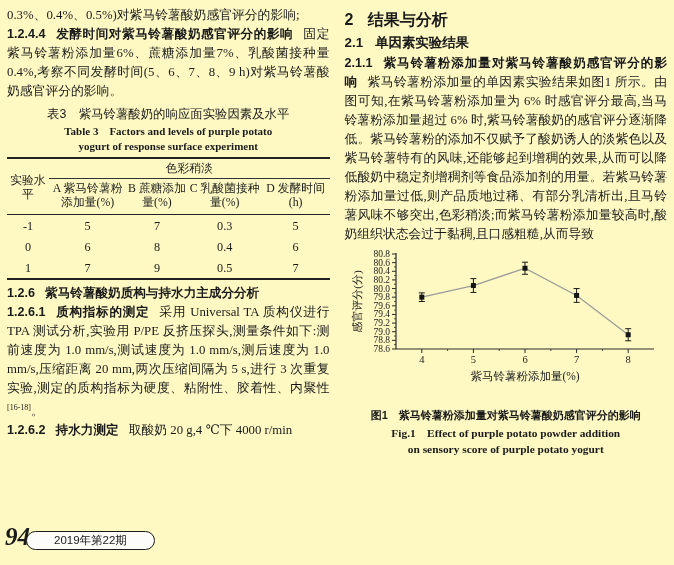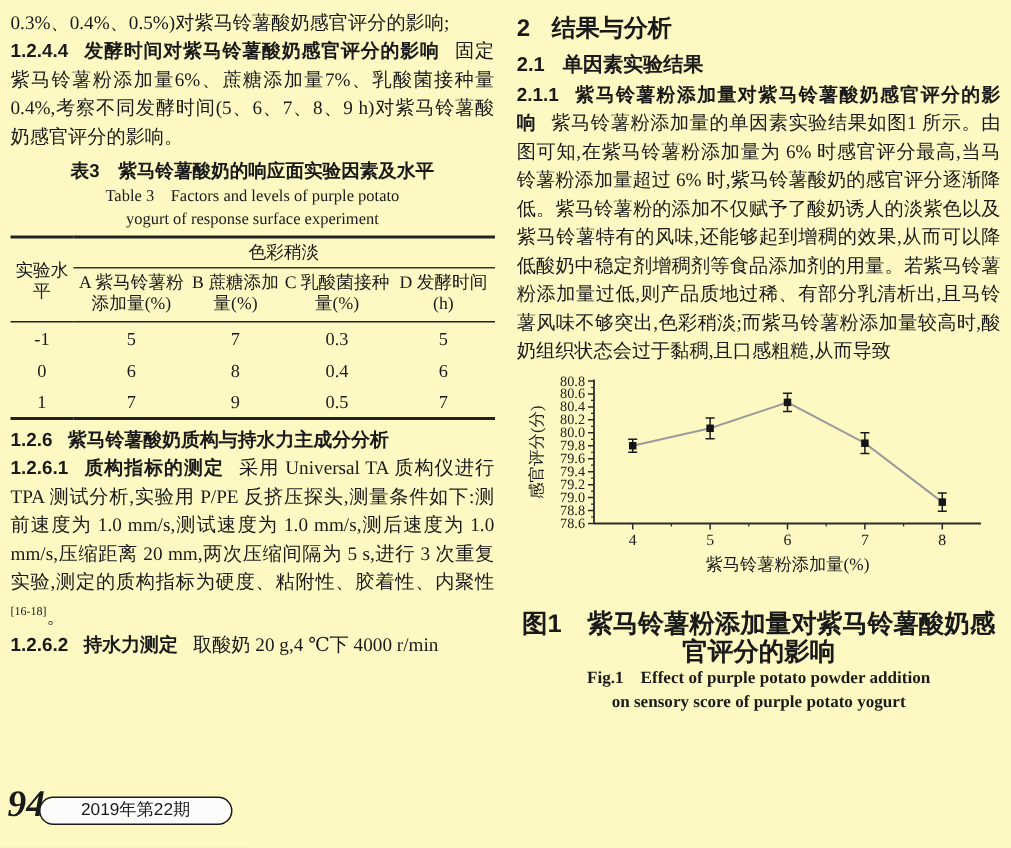--- a/index.html
+++ b/index.html
@@ -22,7 +22,7 @@
 
   
   .tbl-cap-zh {
-    text-align:center; font-weight:bold; font-size:12.4px; line-height:20px;
+    text-align:center; font-weight:normal; font-size:12.4px; line-height:20px;
     font-family:"Liberation Sans","DejaVu Sans",sans-serif; margin-top:3px;
   }
   .tbl-cap-en { text-align:center; font-weight:normal; font-size:11px; line-height:15px; }

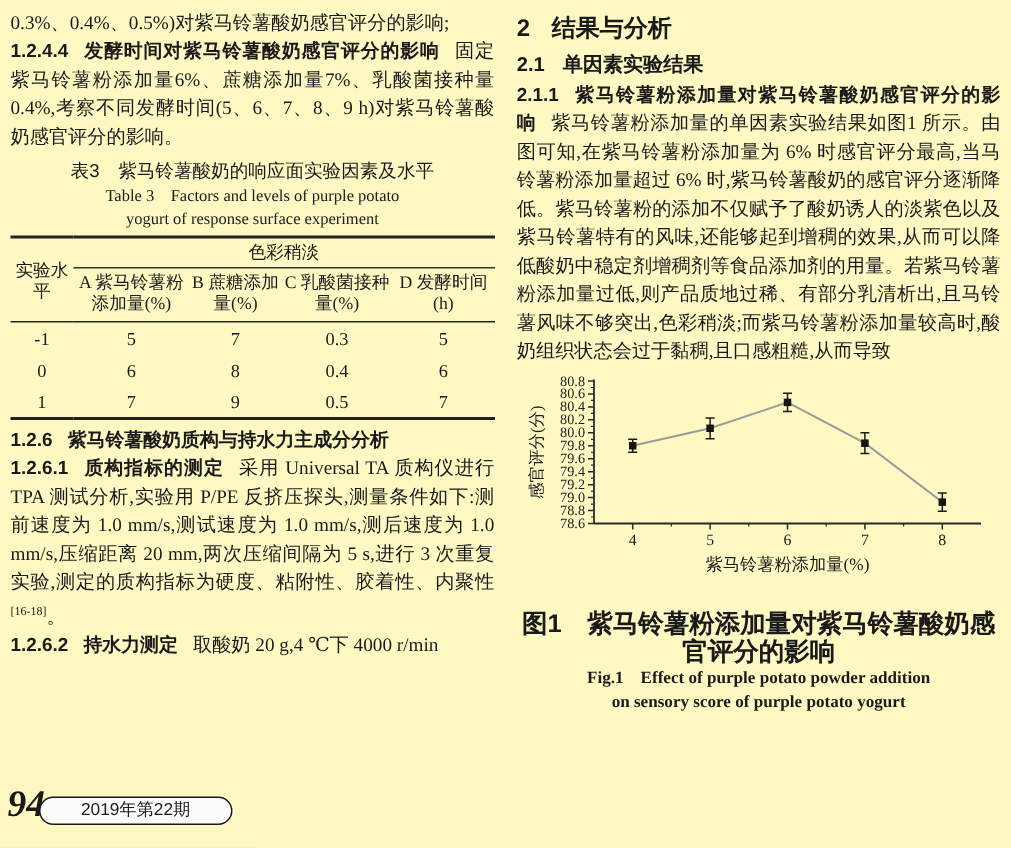--- a/index.html
+++ b/index.html
@@ -25,7 +25,7 @@
     text-align:center; font-weight:normal; font-size:12.4px; line-height:20px;
     font-family:"Liberation Sans","DejaVu Sans",sans-serif; margin-top:3px;
   }
-  .tbl-cap-en { text-align:center; font-weight:normal; font-size:11px; line-height:15px; }
+  .tbl-cap-en { text-align:center; font-weight:bold; font-size:11px; line-height:15px; }
   table.factors {
     width:100%; border-collapse:collapse; margin-top:3px; margin-bottom:4px;
     border-top:2px solid #222; border-bottom:2px solid #222;

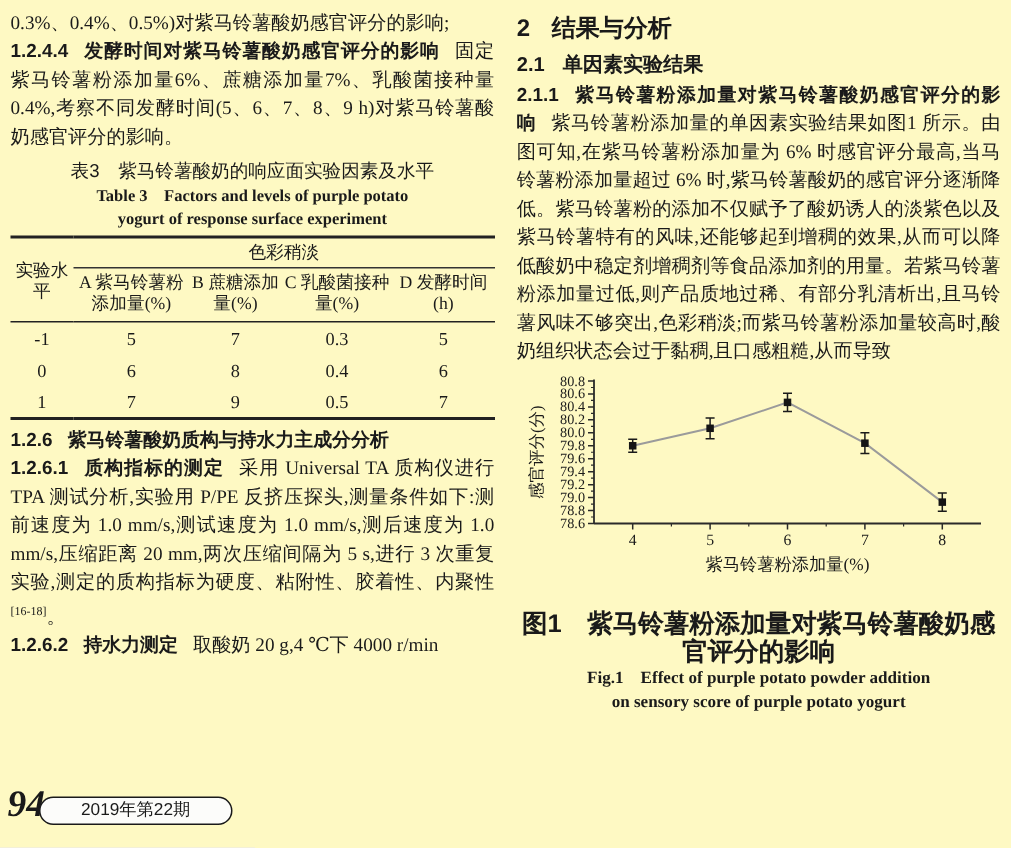--- a/index.html
+++ b/index.html
@@ -52,7 +52,7 @@
   .chart-wrap { margin-top:3px; text-align:center; }
   svg text { font-family:"Liberation Serif","DejaVu Serif",serif; fill:#1a1a1a; }
   .fig-cap-zh {
-    text-align:center; font-weight:bold; font-size:17px; line-height:19px;
+    text-align:center; font-weight:bold; font-size:11px; line-height:19px;
     font-family:"Liberation Sans","DejaVu Sans",sans-serif; margin-top:1px;
   }
   .fig-cap-en { text-align:center; font-weight:bold; font-size:11.4px; line-height:16px; }

